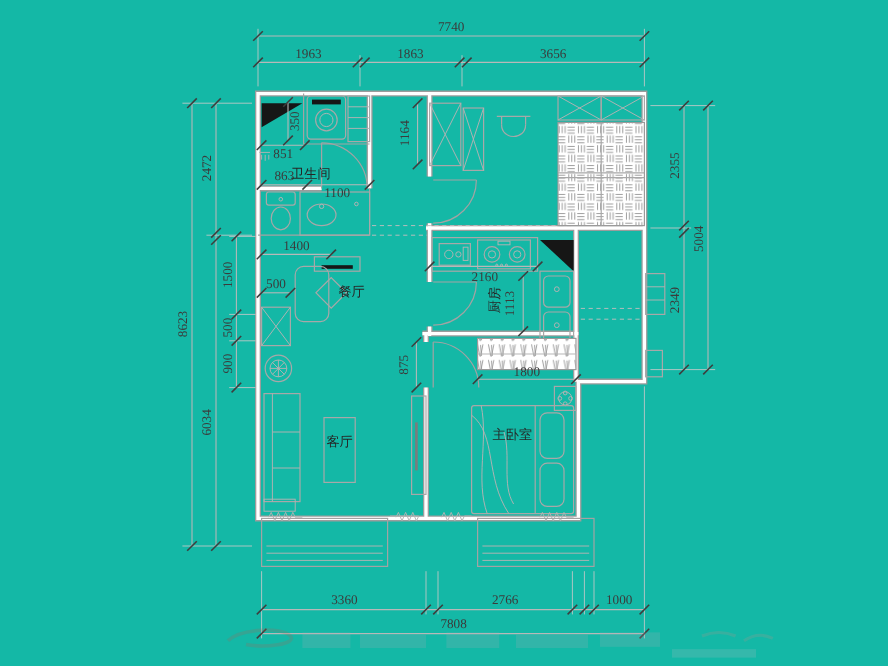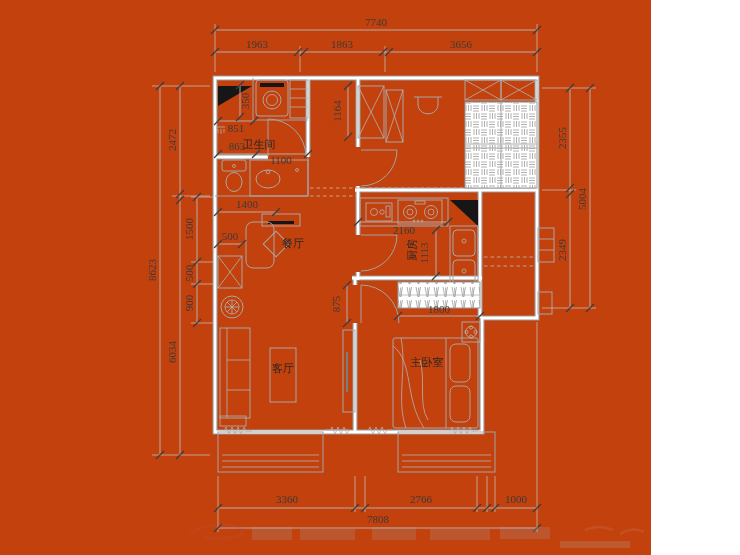--- a/index.html
+++ b/index.html
@@ -3,7 +3,7 @@
 <meta charset="utf-8">
 <style>
   html,body{margin:0;padding:0;background:#fff;}
-  .stage{position:relative;width:651px;height:555px;background:#c2410c;overflow:hidden;
+  .stage{position:relative;width:740px;height:555px;background:#14b8a6;overflow:hidden;
          font-family:"Liberation Sans",sans-serif;}
   svg{position:absolute;left:0;top:0;}
   

